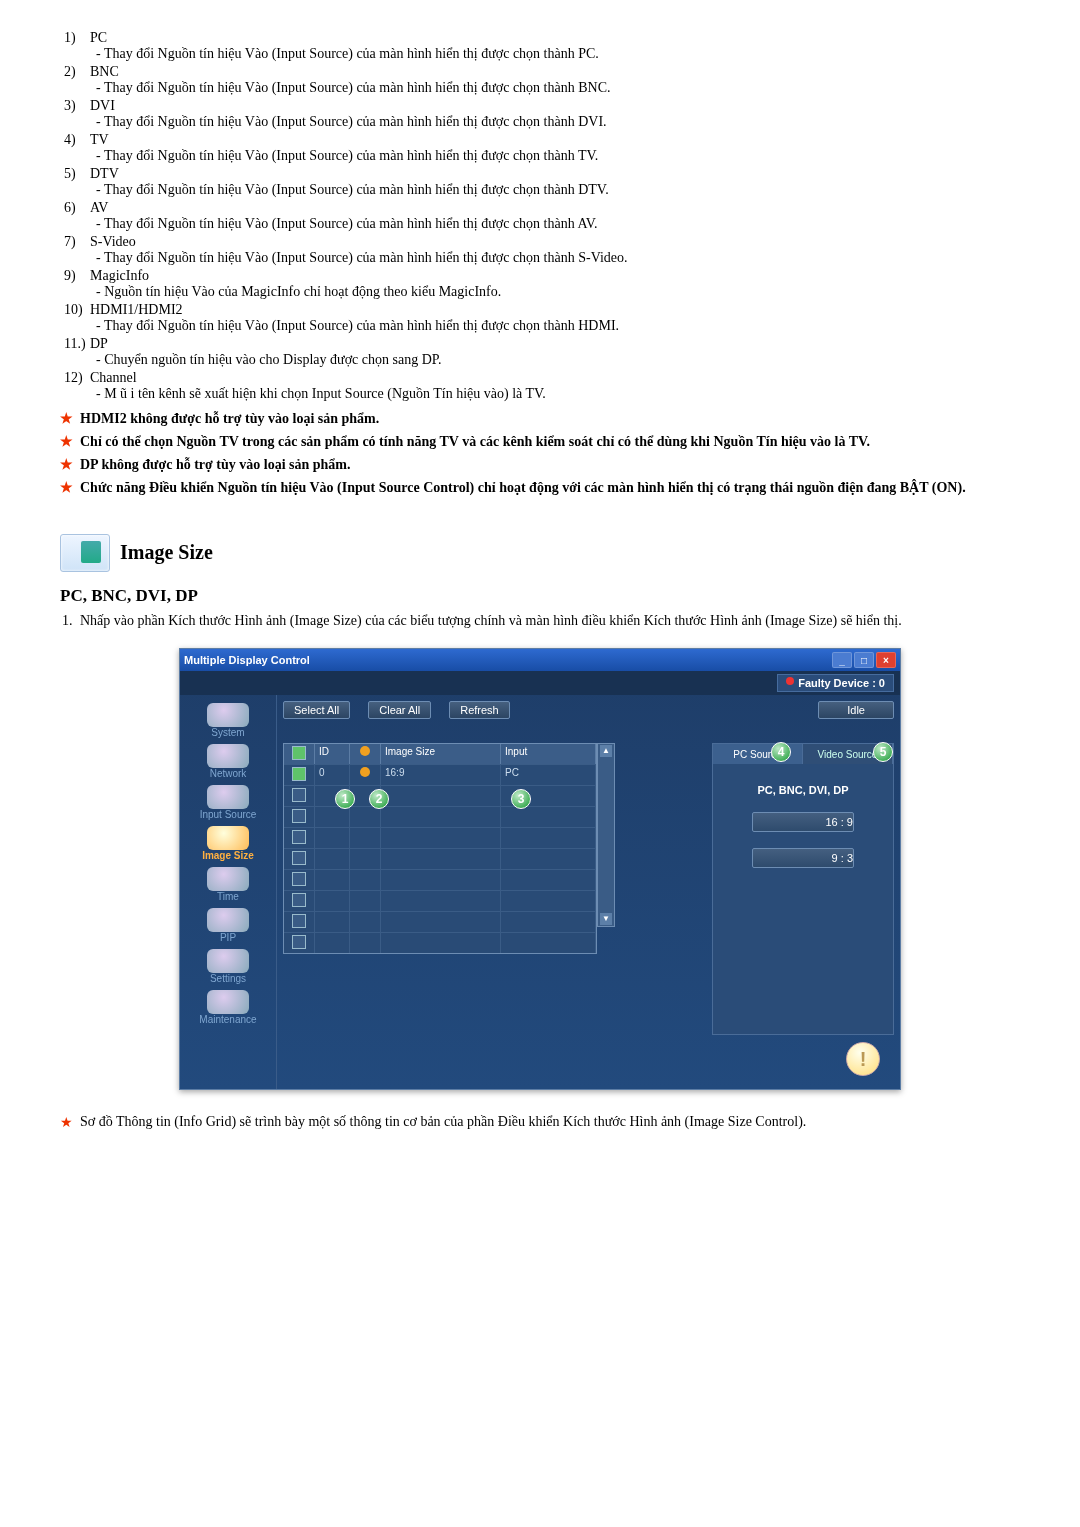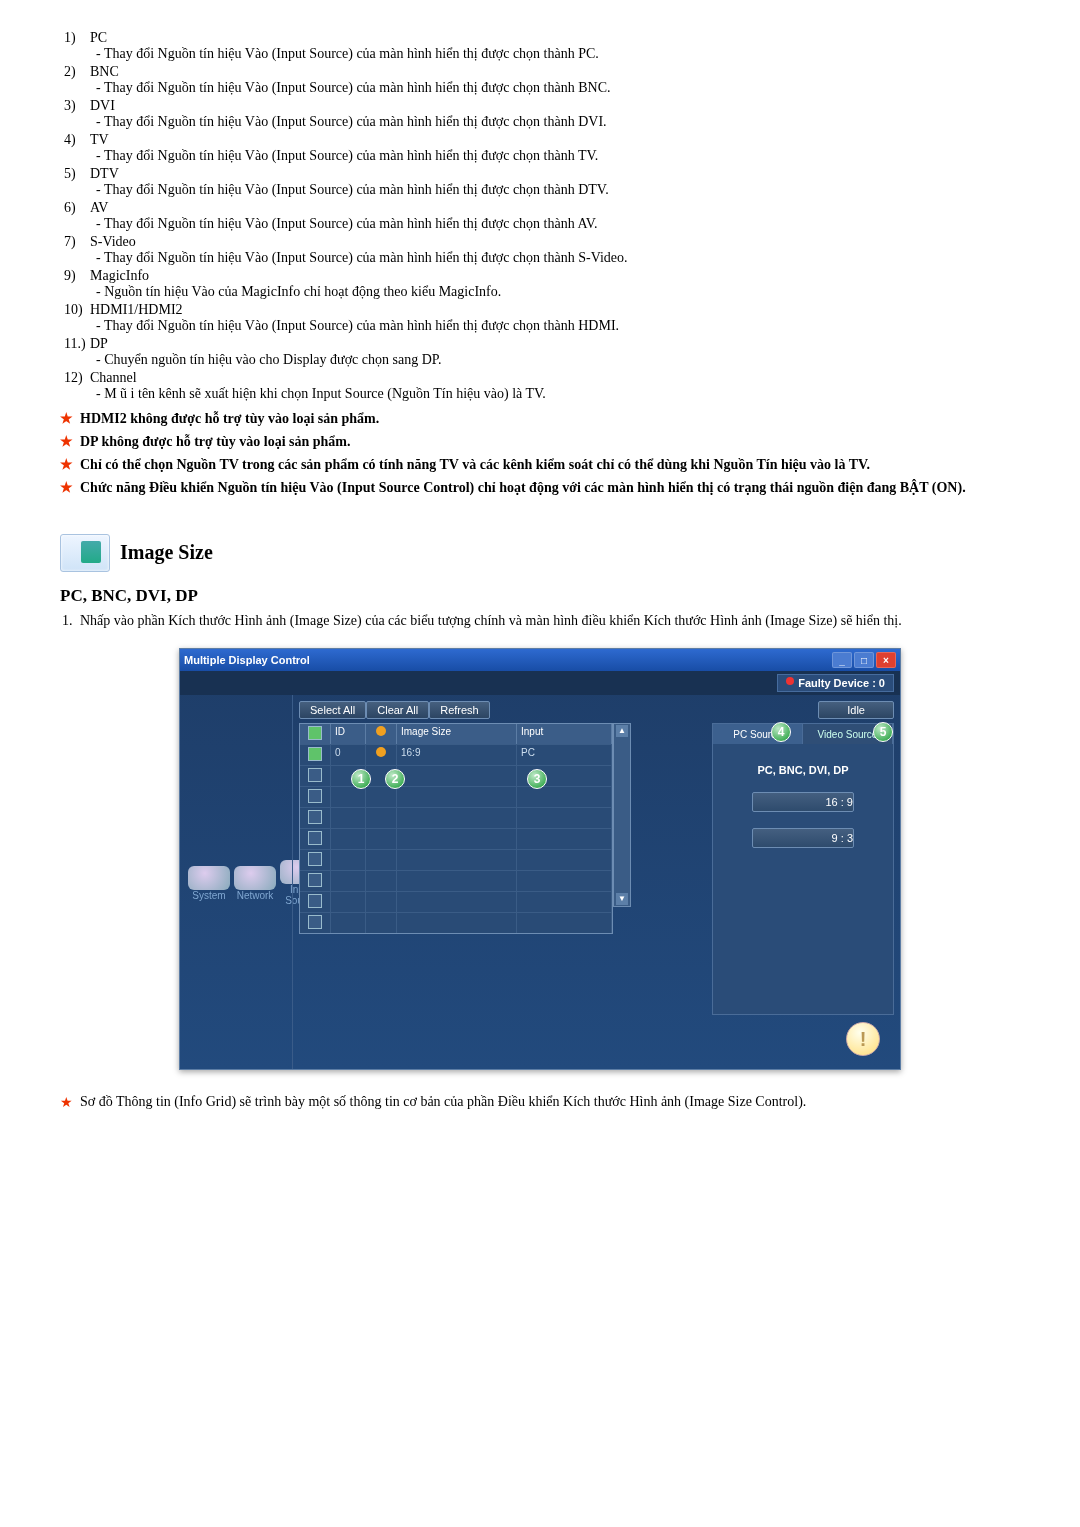--- a/index.html
+++ b/index.html
@@ -309,8 +309,8 @@
 
 <ul class="star-list" id="note-list">
     <li>HDMI2 không được hỗ trợ tùy vào loại sản phẩm.</li>
+    <li>Chỉ có thể chọn Nguồn TV trong các sản phẩm có tính năng TV và các kênh kiểm soát chỉ có thể dùng khi Nguồn Tín hiệu vào là TV.</li>
     <li>DP không được hỗ trợ tùy vào loại sản phẩm.</li>
-    <li>Chỉ có thể chọn Nguồn TV trong các sản phẩm có tính năng TV và các kênh kiểm soát chỉ có thể dùng khi Nguồn Tín hiệu vào là TV.</li>
     <li>Chức năng Điều khiển Nguồn tín hiệu Vào (Input Source Control) chỉ hoạt động với các màn hình hiển thị có trạng thái nguồn điện đang BẬT (ON).</li>
   </ul>
 

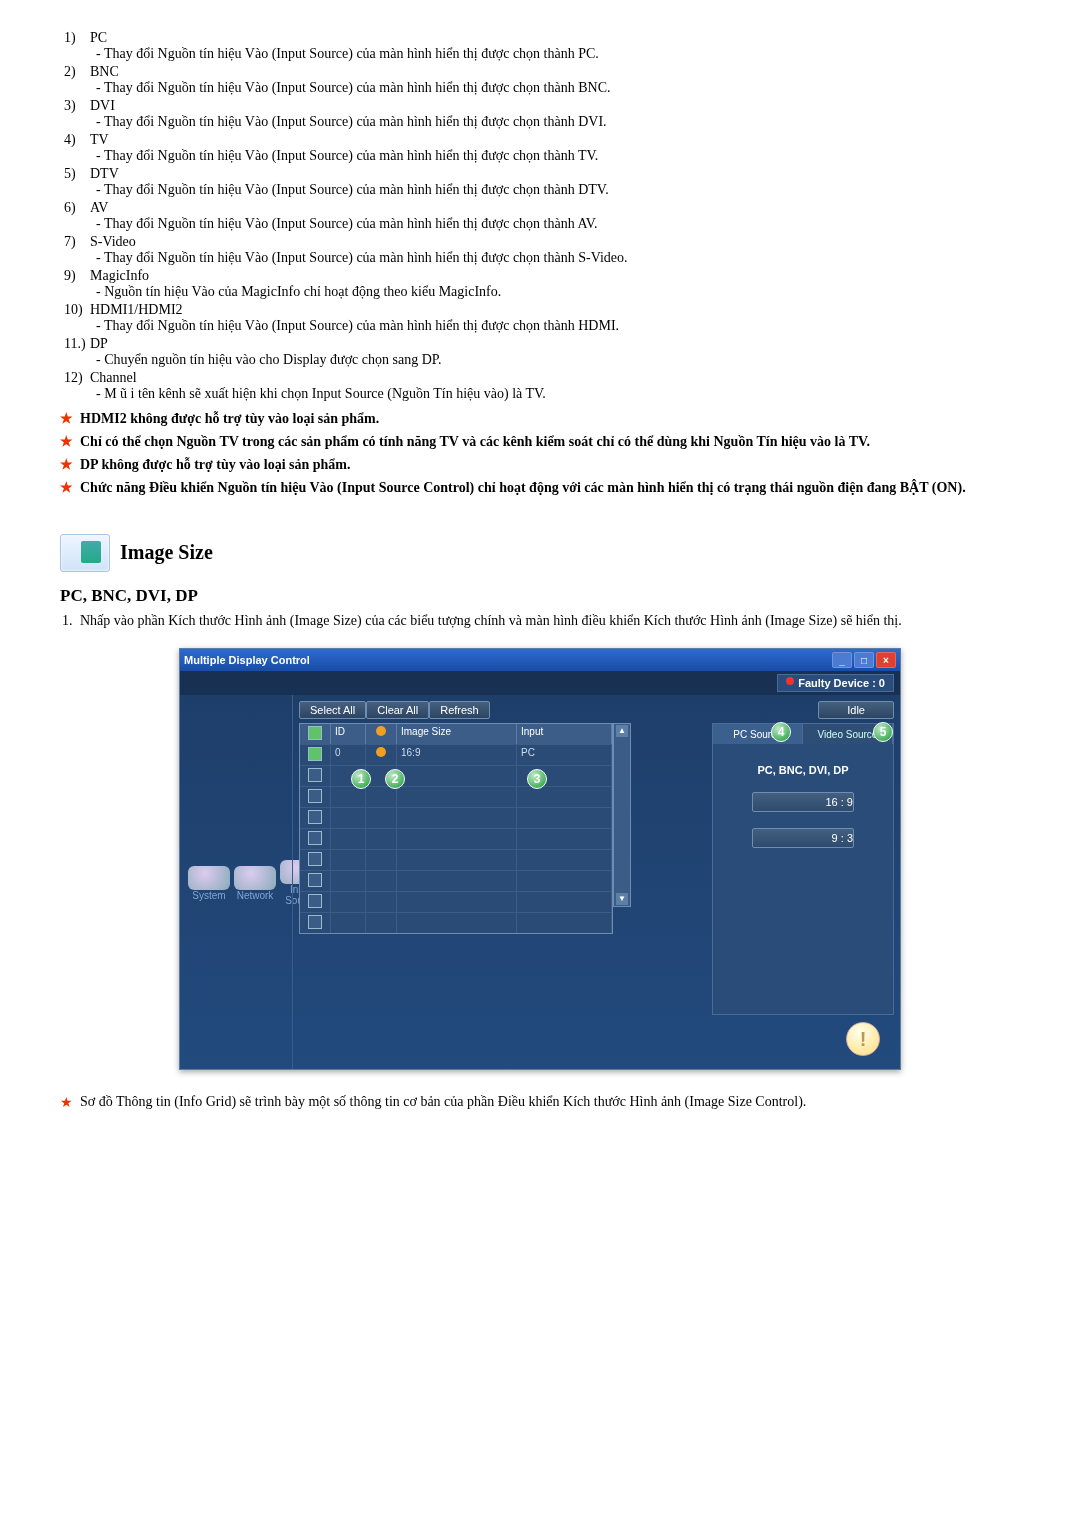--- a/index.html
+++ b/index.html
@@ -187,7 +187,7 @@
   padding:6px;
   position:relative;
 }
-.btnrow{display:flex;gap:0;margin-bottom:4px}
+.btnrow{display:flex;gap:18px;margin-bottom:24px}
 .pbtn{
   background:linear-gradient(#46607f,#2c4563);
   border:1px solid #6d8db3;

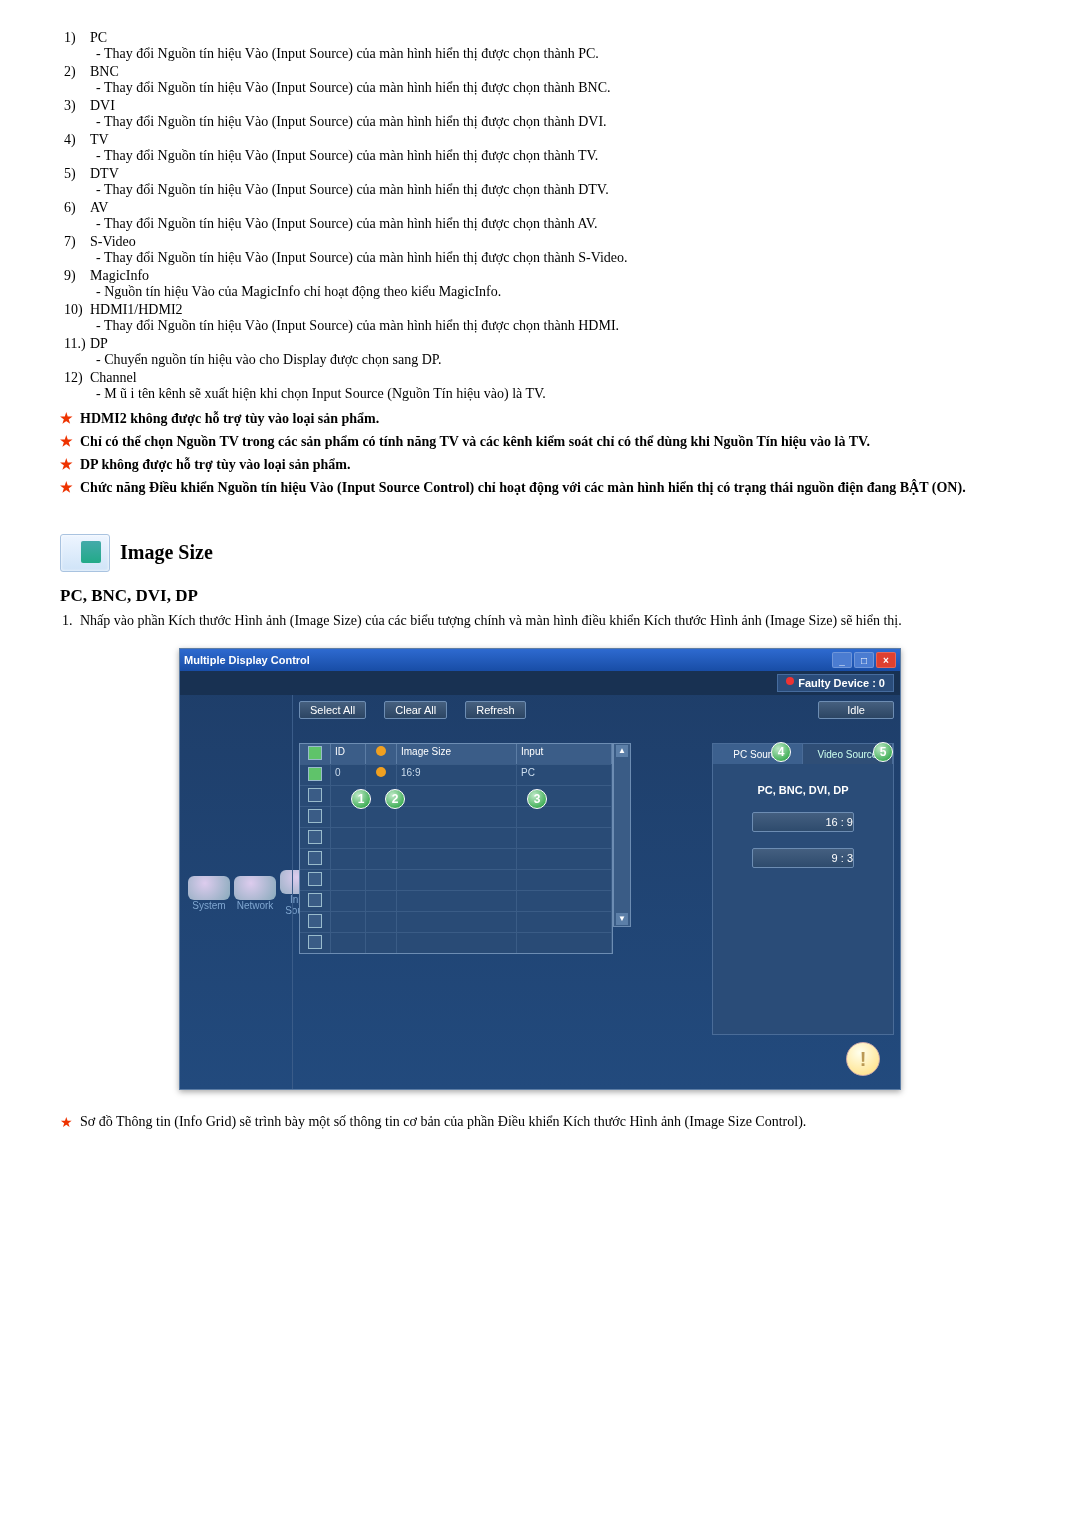--- a/index.html
+++ b/index.html
@@ -160,8 +160,8 @@
 }
 .sidebar{
   width:96px;
-  padding:6px 8px;
-  display:flex;flex-direction:row;align-items:center;gap:4px;
+  padding:6px 0;
+  display:flex;flex-direction:column;align-items:center;gap:4px;
 }
 .navitem{
   width:88px;text-align:center;

